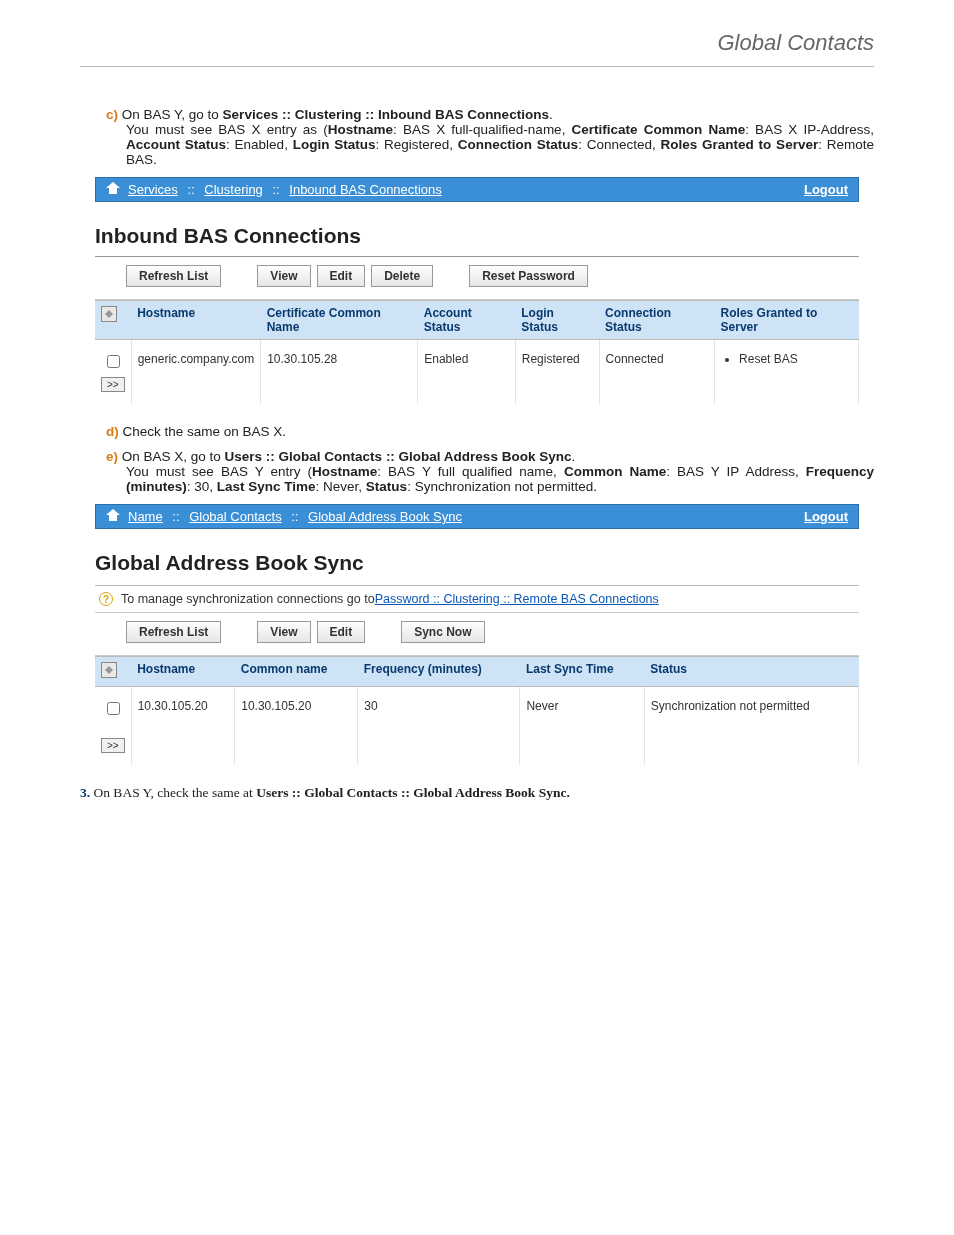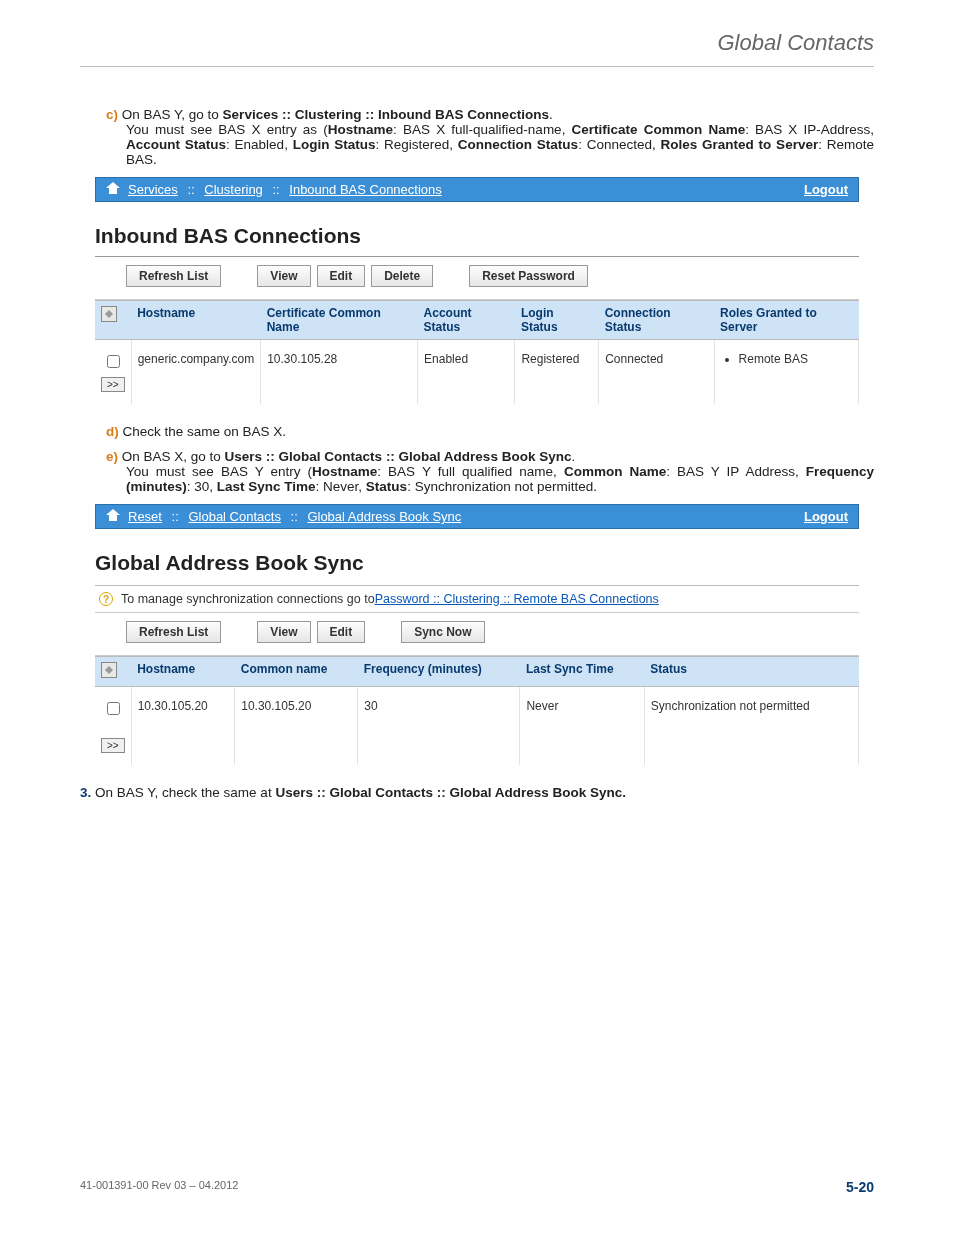--- a/index.html
+++ b/index.html
@@ -194,7 +194,7 @@
               <td>Connected</td>
               <td>
                 <ul class="roles-bullet">
-                  <li>Remote BAS</li>
+                  <li>Reset BAS</li>
                 </ul>
               </td>
             </tr>

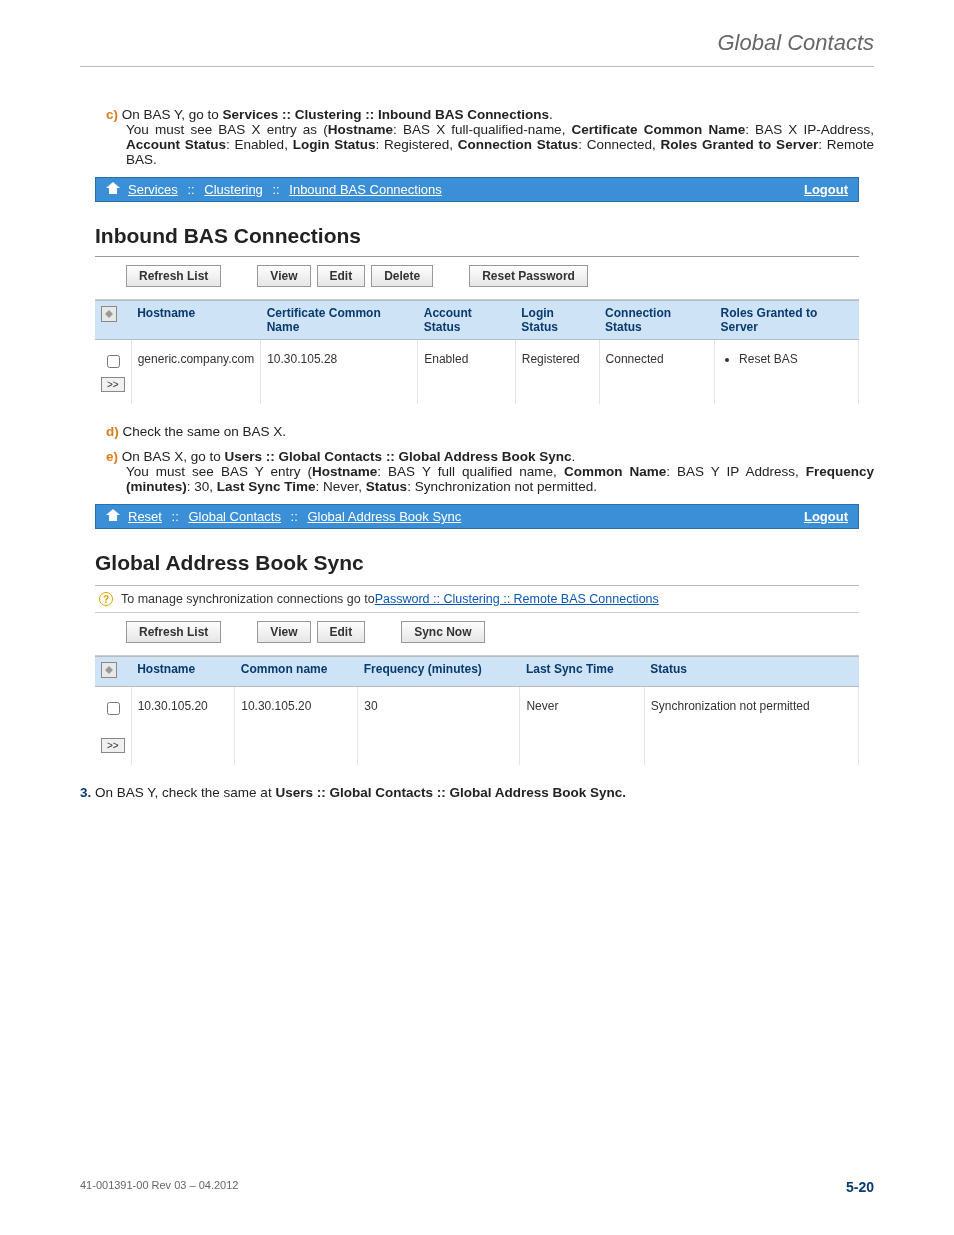--- a/index.html
+++ b/index.html
@@ -221,7 +221,7 @@
             <path d="M7 0 L14 6 H11 V12 H3 V6 H0 Z" fill="#fff"></path>
           </svg>
     </span>
-    <span id="bar2-crumbs"><span class="crumb">Reset</span><span class="sep"> :: </span><span class="crumb">Global Contacts</span><span class="sep"> :: </span><span class="crumb">Global Address Book Sync</span></span>
+    <span id="bar2-crumbs"><span class="crumb">Name</span><span class="sep"> :: </span><span class="crumb">Global Contacts</span><span class="sep"> :: </span><span class="crumb">Global Address Book Sync</span></span>
     <span class="logout">Logout</span>
   </div>
 

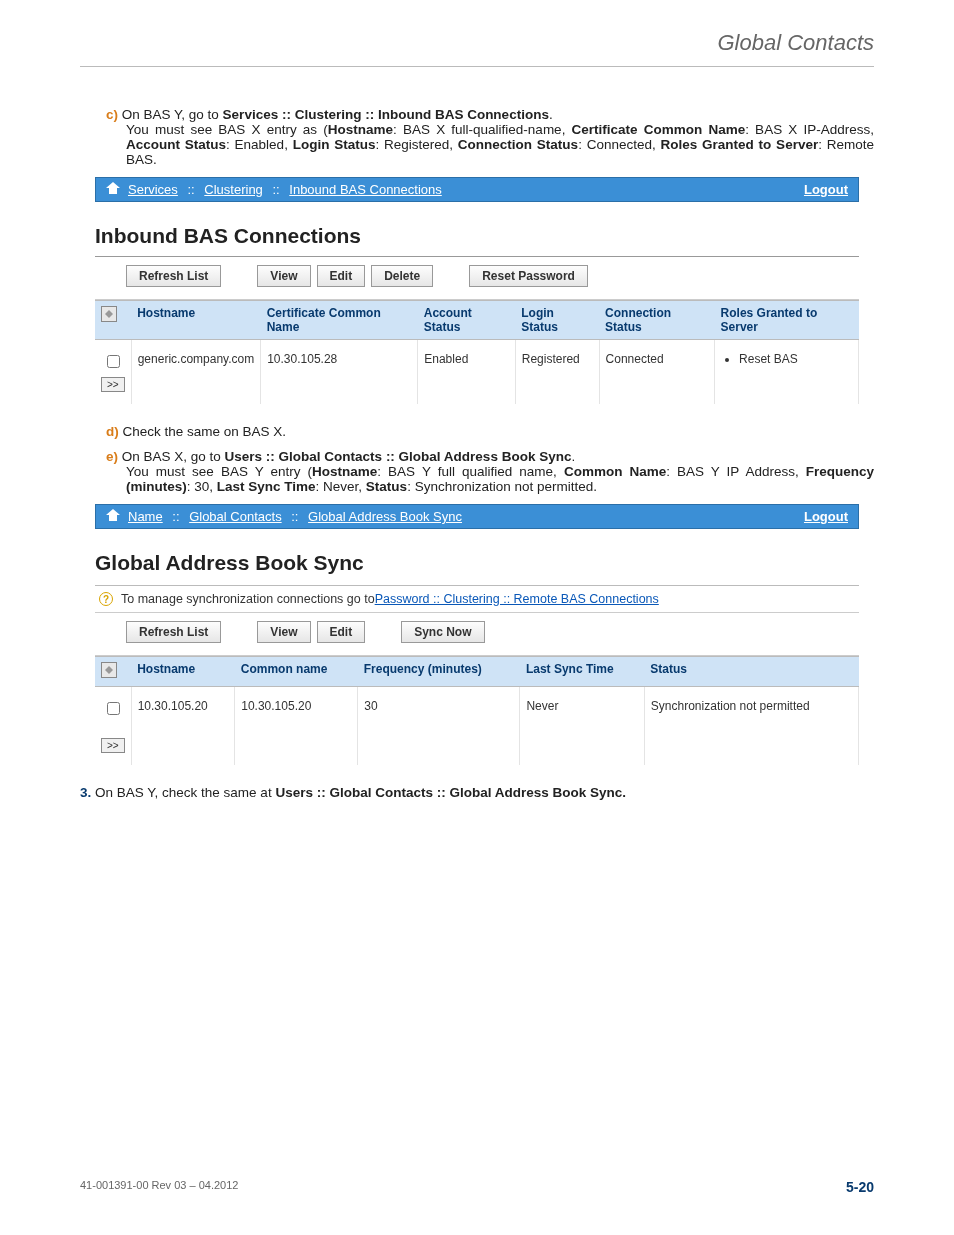--- a/index.html
+++ b/index.html
@@ -122,7 +122,7 @@
   }
   .info-row a { color:#0a58b8; text-decoration:underline; }
 
-  .num-step { margin-top: 6px; }
+  .num-step { margin-top: 6px; font-family: Liberation Serif, serif; }
   .num-step .num { color:#083a6e; font-weight:bold; }
 
   .footer {

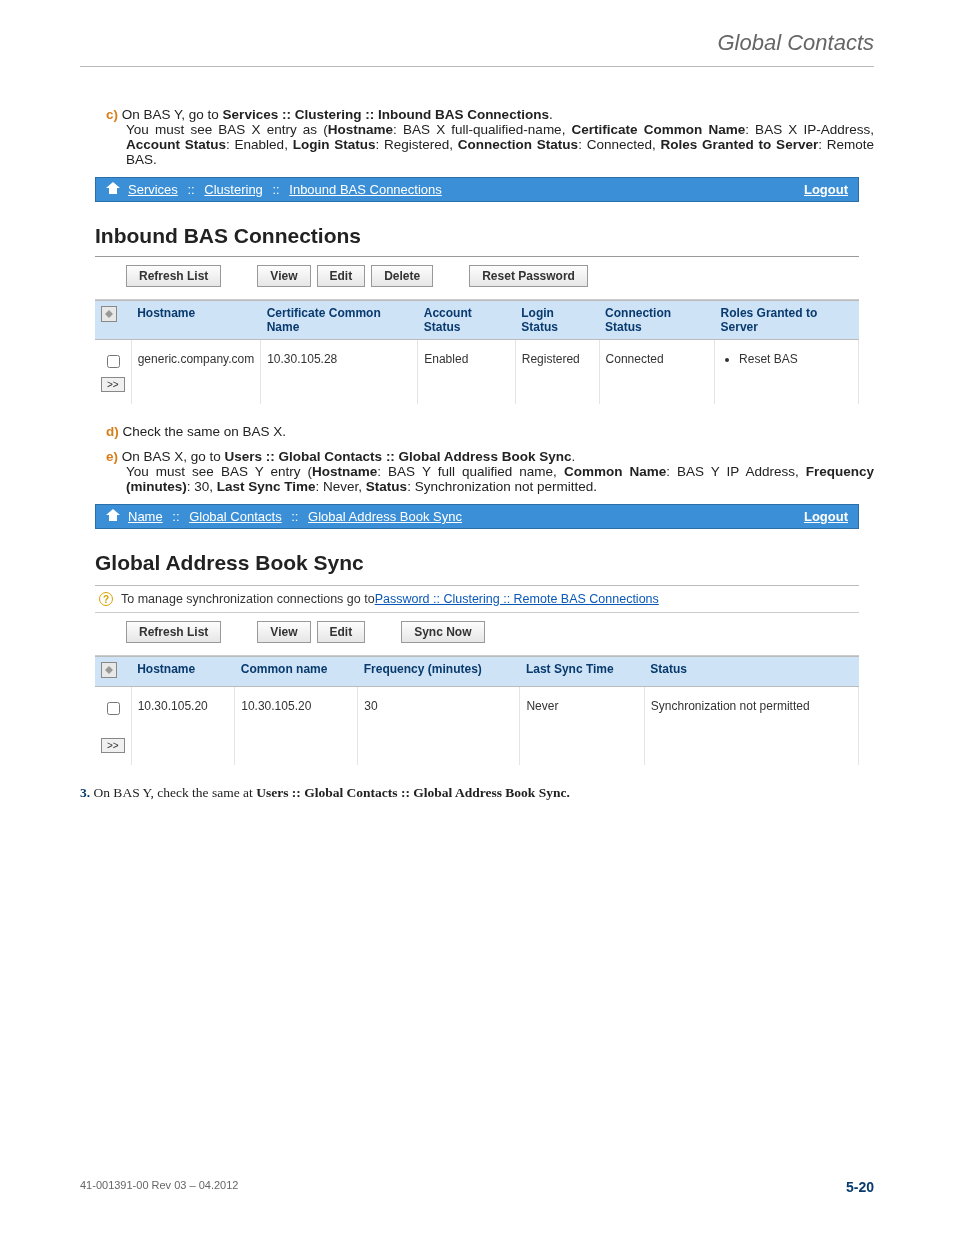--- a/index.html
+++ b/index.html
@@ -272,10 +272,6 @@
 
 </div>
 
-<div class="footer">
-  <span>41-001391-00 Rev 03 – 04.2012</span>
-  <span class="pg">5-20</span>
 </div>
-</div>
 
 </body></html>

